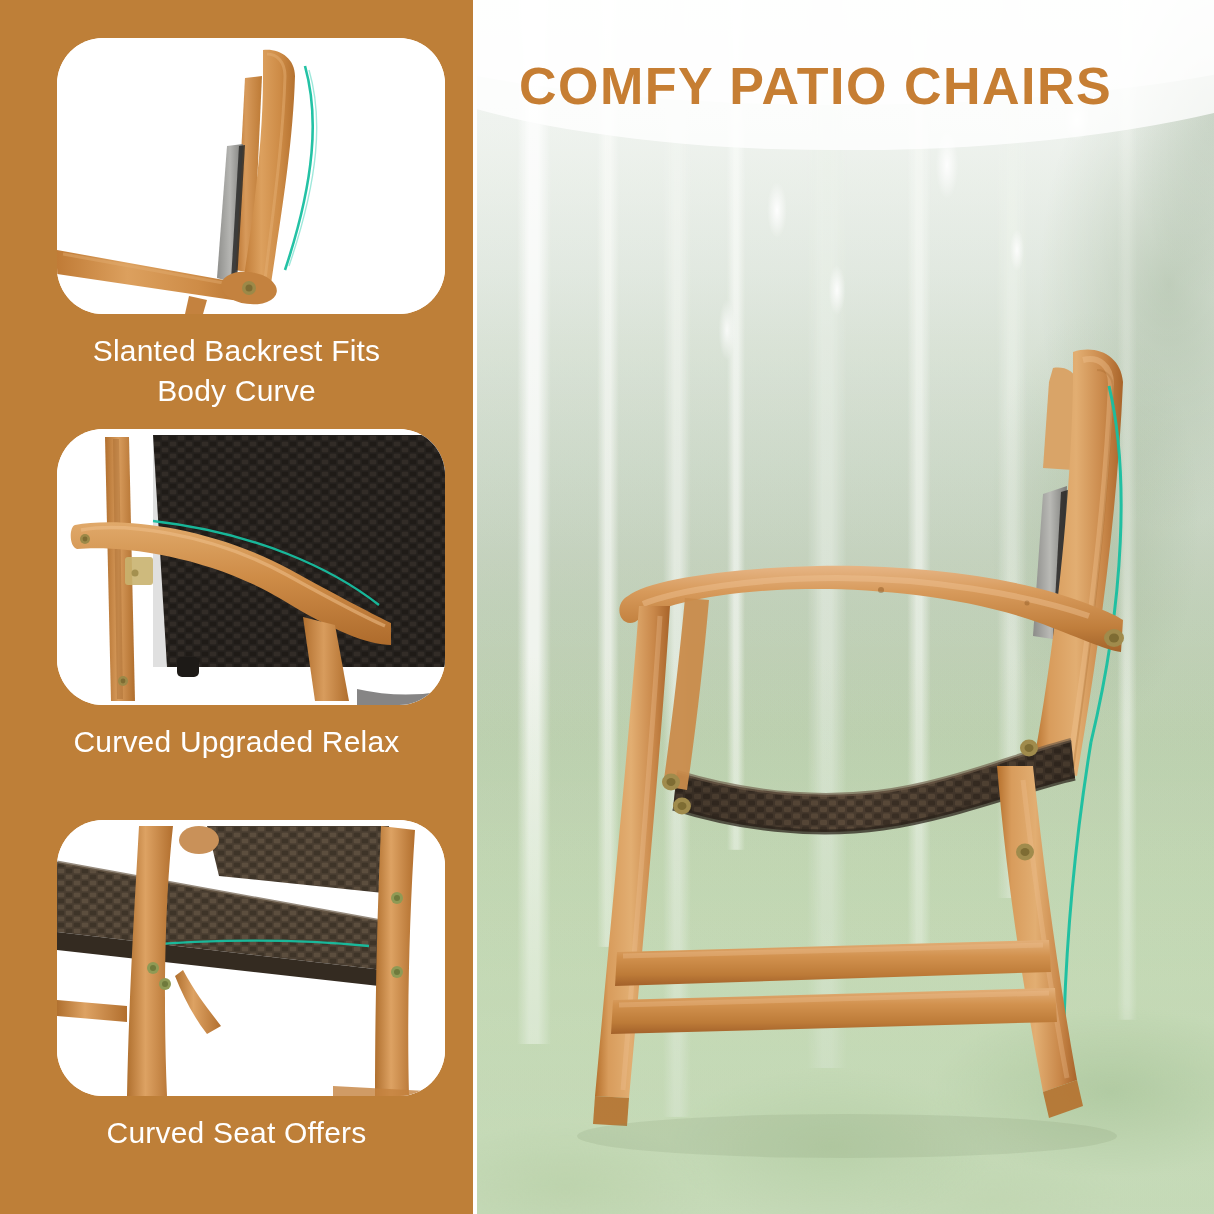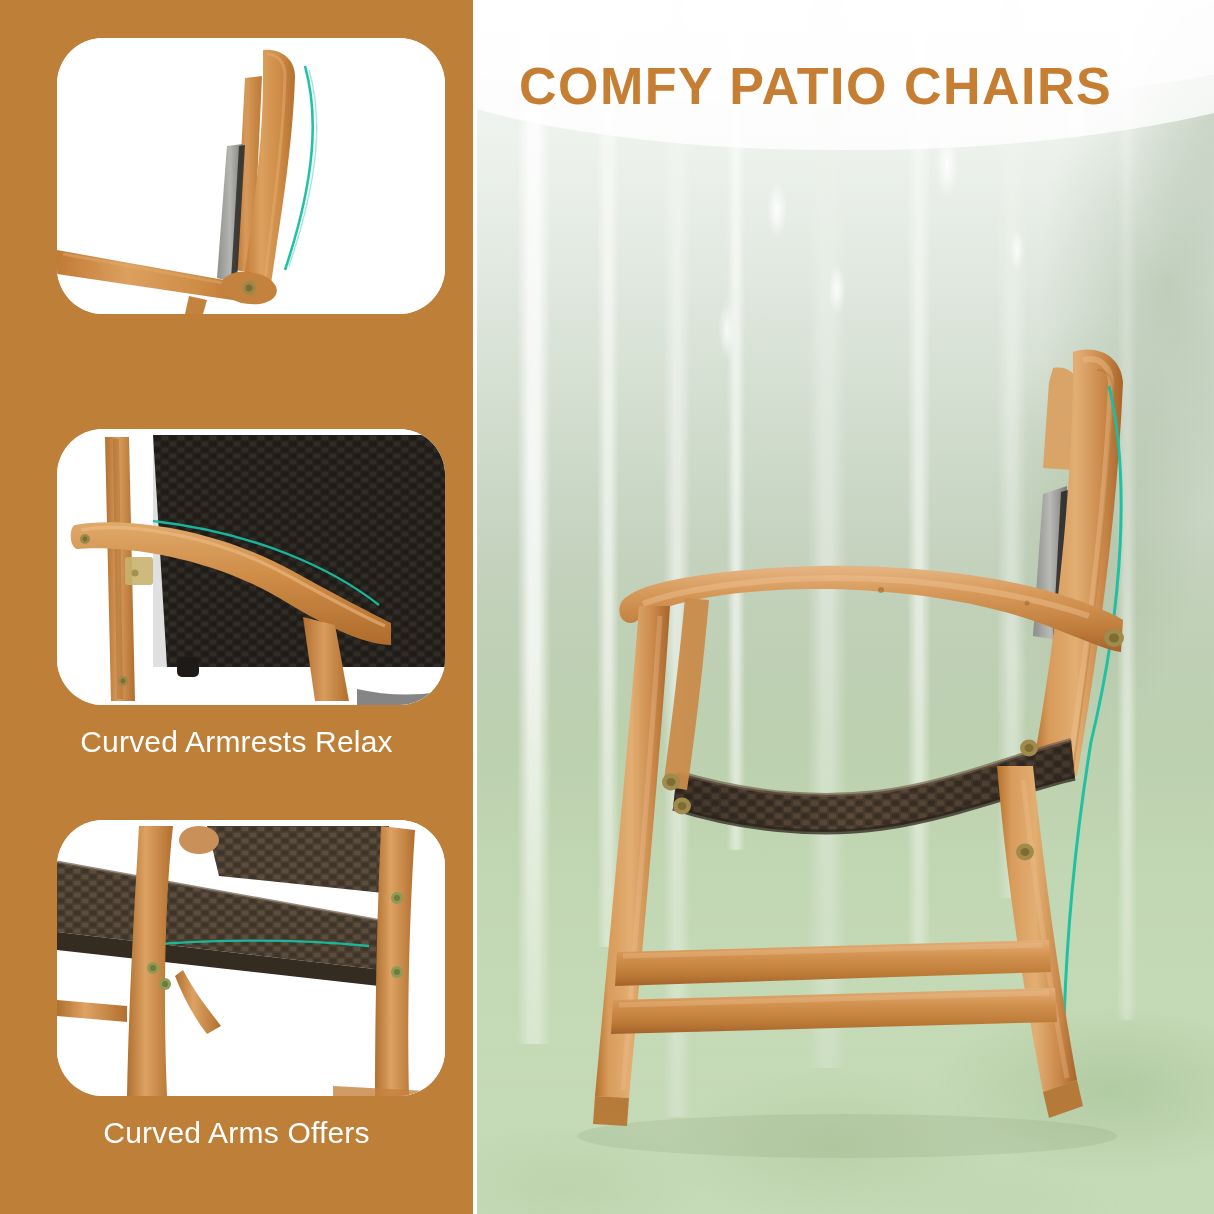--- a/index.html
+++ b/index.html
@@ -229,6 +229,10 @@
       </svg>
     </div>
 
+    <div class="caption" id="caption-1">
+      <div>Slanted Backrest Fits</div>
+      <div>Body Curve</div>
+    </div>
 
     <div class="feature-card" id="card-2">
       <svg class="thumb-art" viewBox="0 0 388 276">

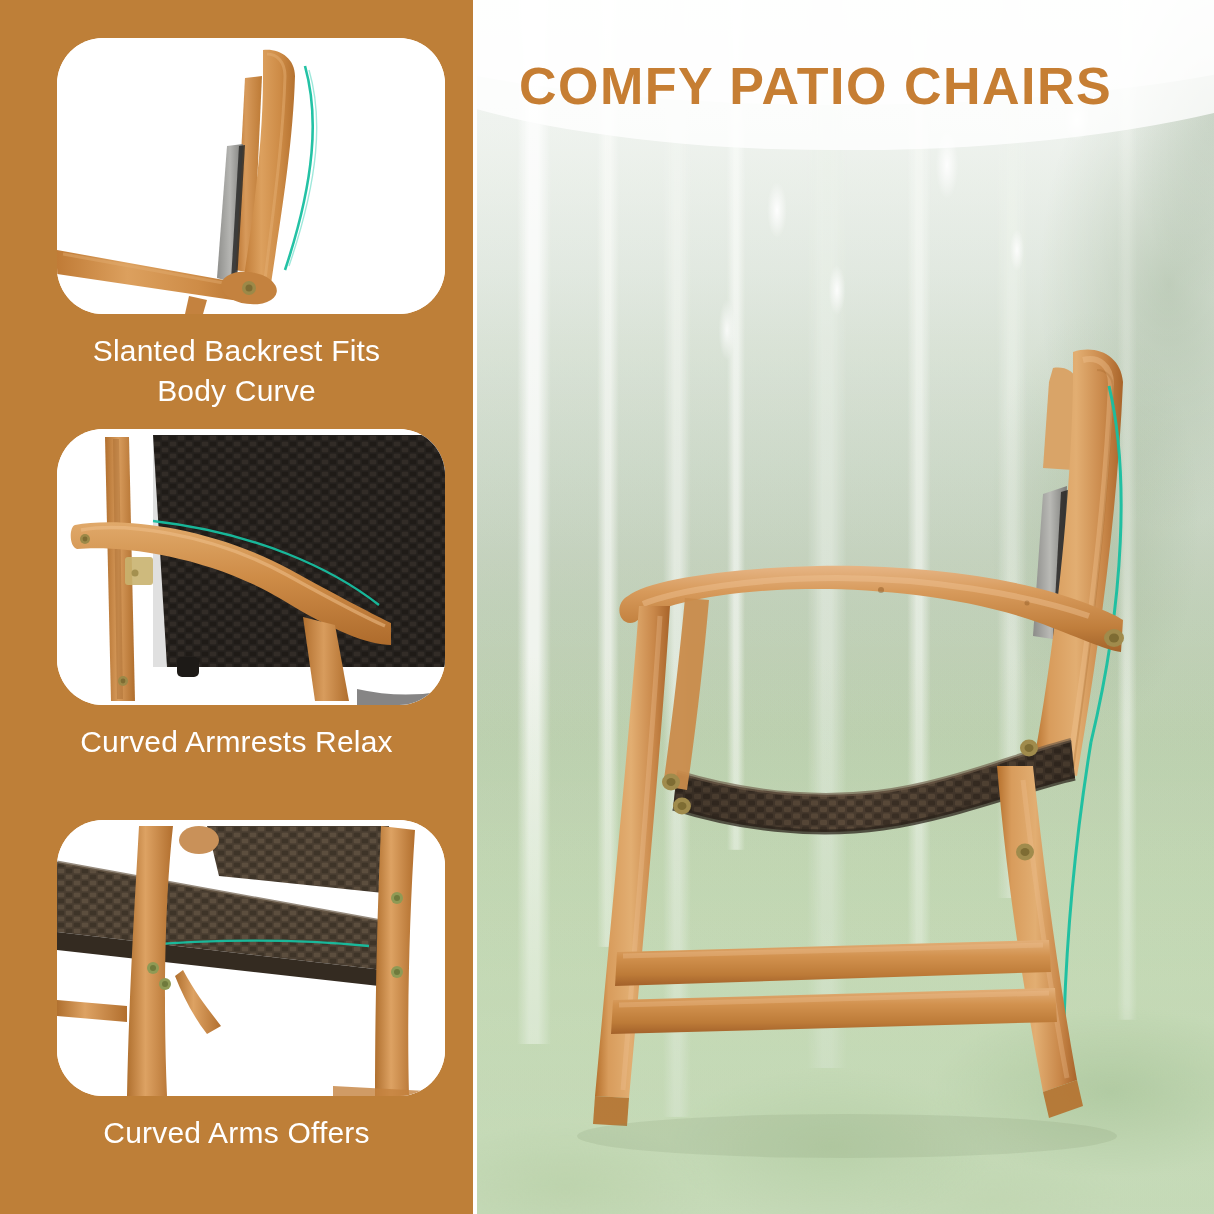--- a/index.html
+++ b/index.html
@@ -288,7 +288,7 @@
     </div>
 
     <div class="caption" id="caption-2">
-      <div>Curved Armrests Relax</div>
+      <div>Curved Upgraded Relax</div>
     </div>
 
     <div class="feature-card" id="card-3">

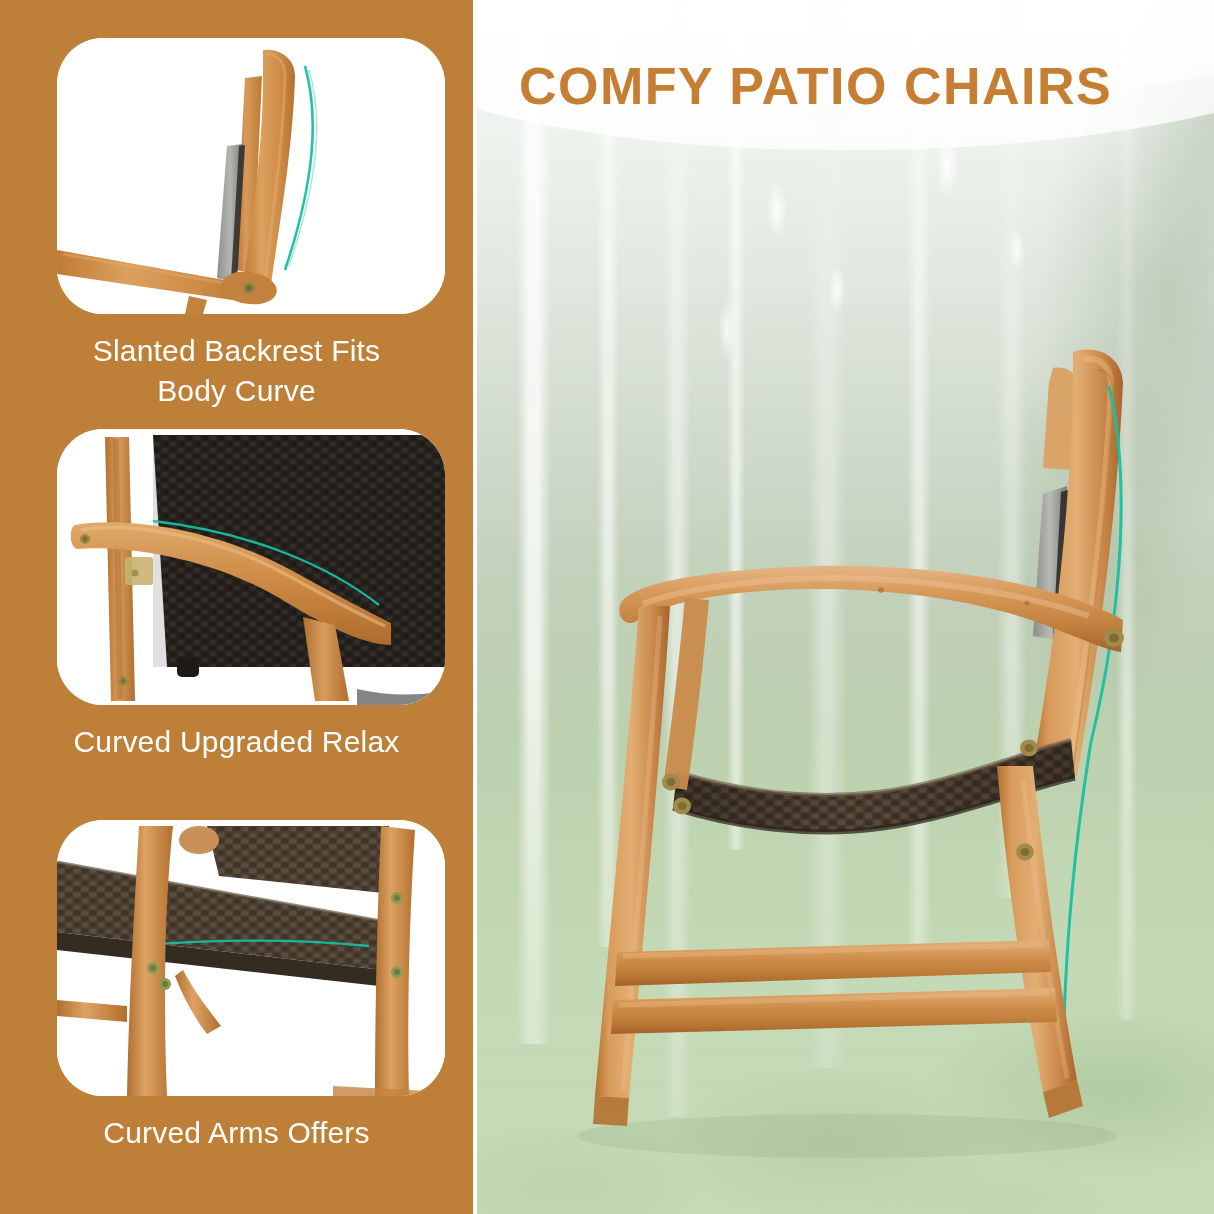--- a/index.html
+++ b/index.html
@@ -342,7 +342,7 @@
     </div>
 
     <div class="caption" id="caption-3">
-      <div>Curved Arms Offers</div>
+      <div>Curved Seat Offers</div>
     </div>
   </div>
 

